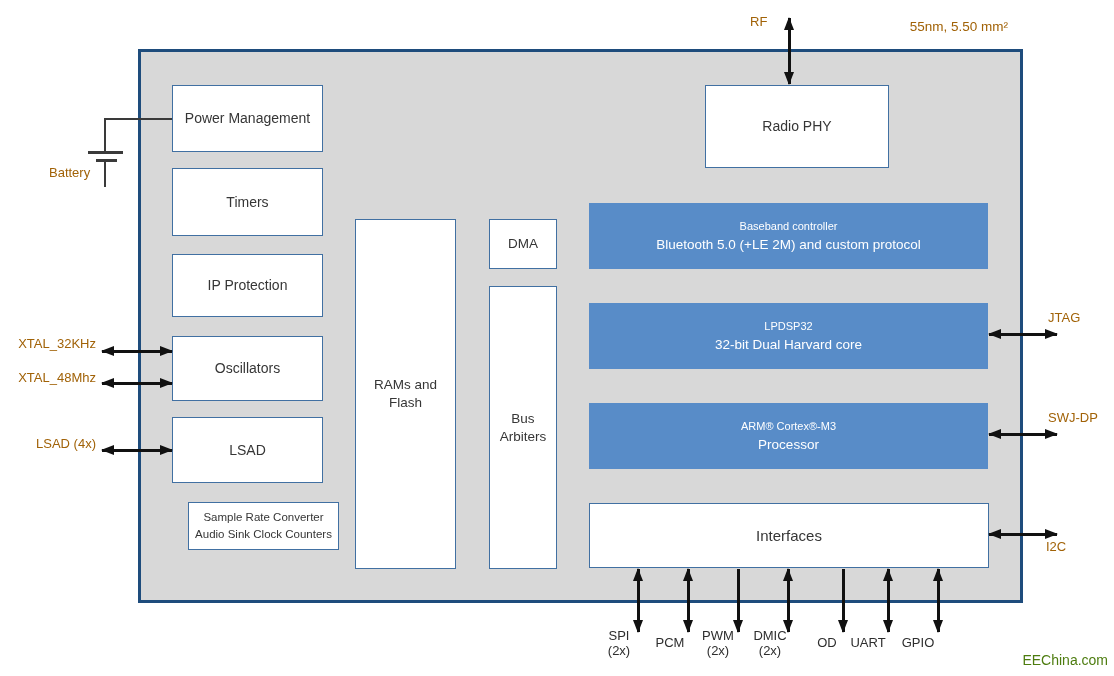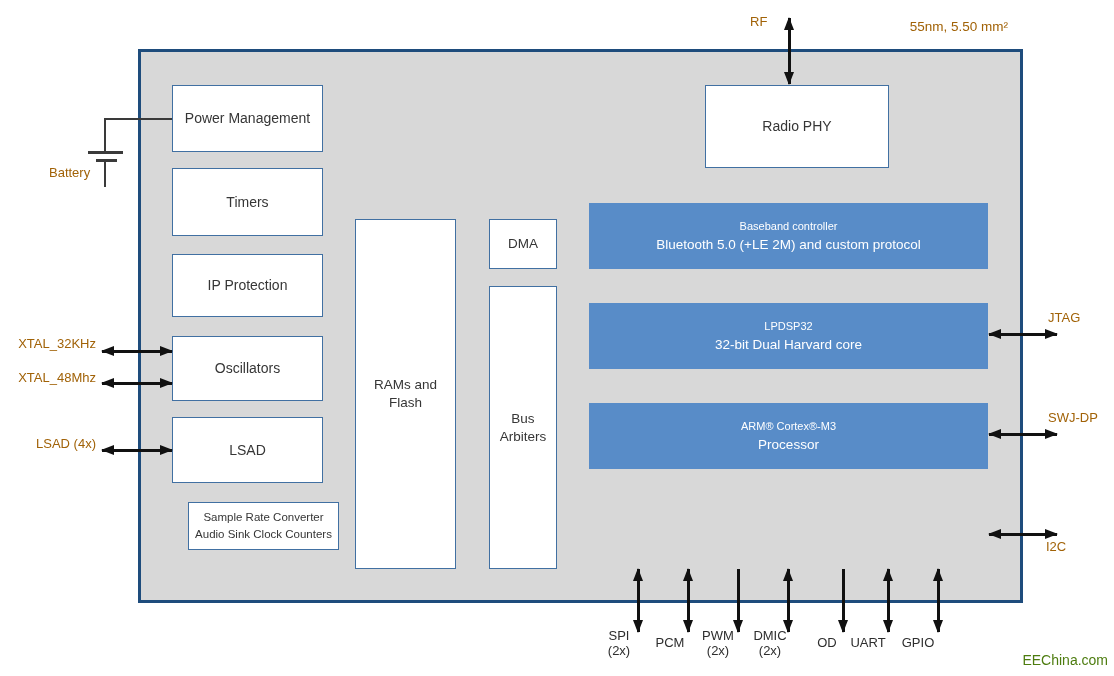--- a/index.html
+++ b/index.html
@@ -116,6 +116,9 @@
     <span class="bt">ARM® Cortex®-M3</span>
     <span class="bs">Processor</span>
   </div>
+  <div class="box big" style="left:589px;top:503px;width:400px;height:65px">
+    <span>Interfaces</span>
+  </div>
 
   <div class="lbl r" style="left:0;width:96px;top:336px">XTAL_32KHz</div>
   <div class="lbl r" style="left:0;width:96px;top:370px">XTAL_48Mhz</div>

